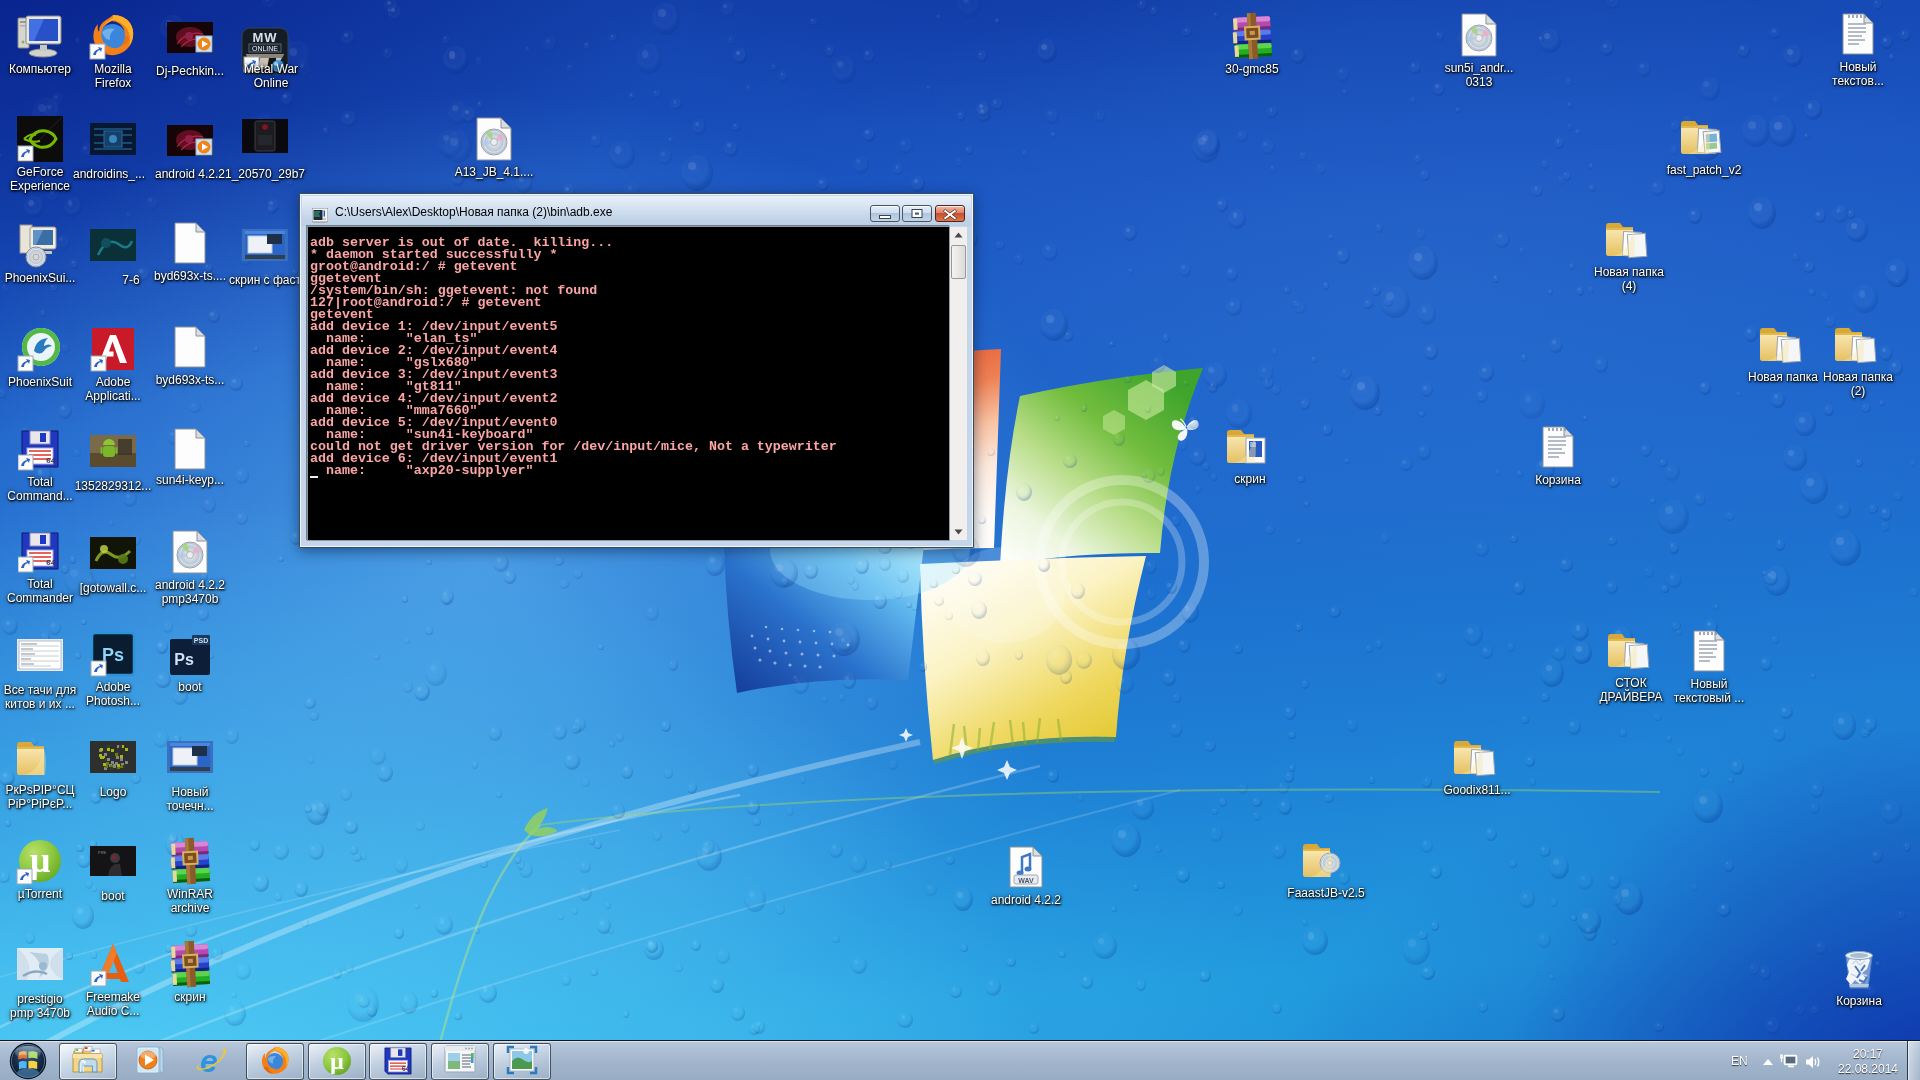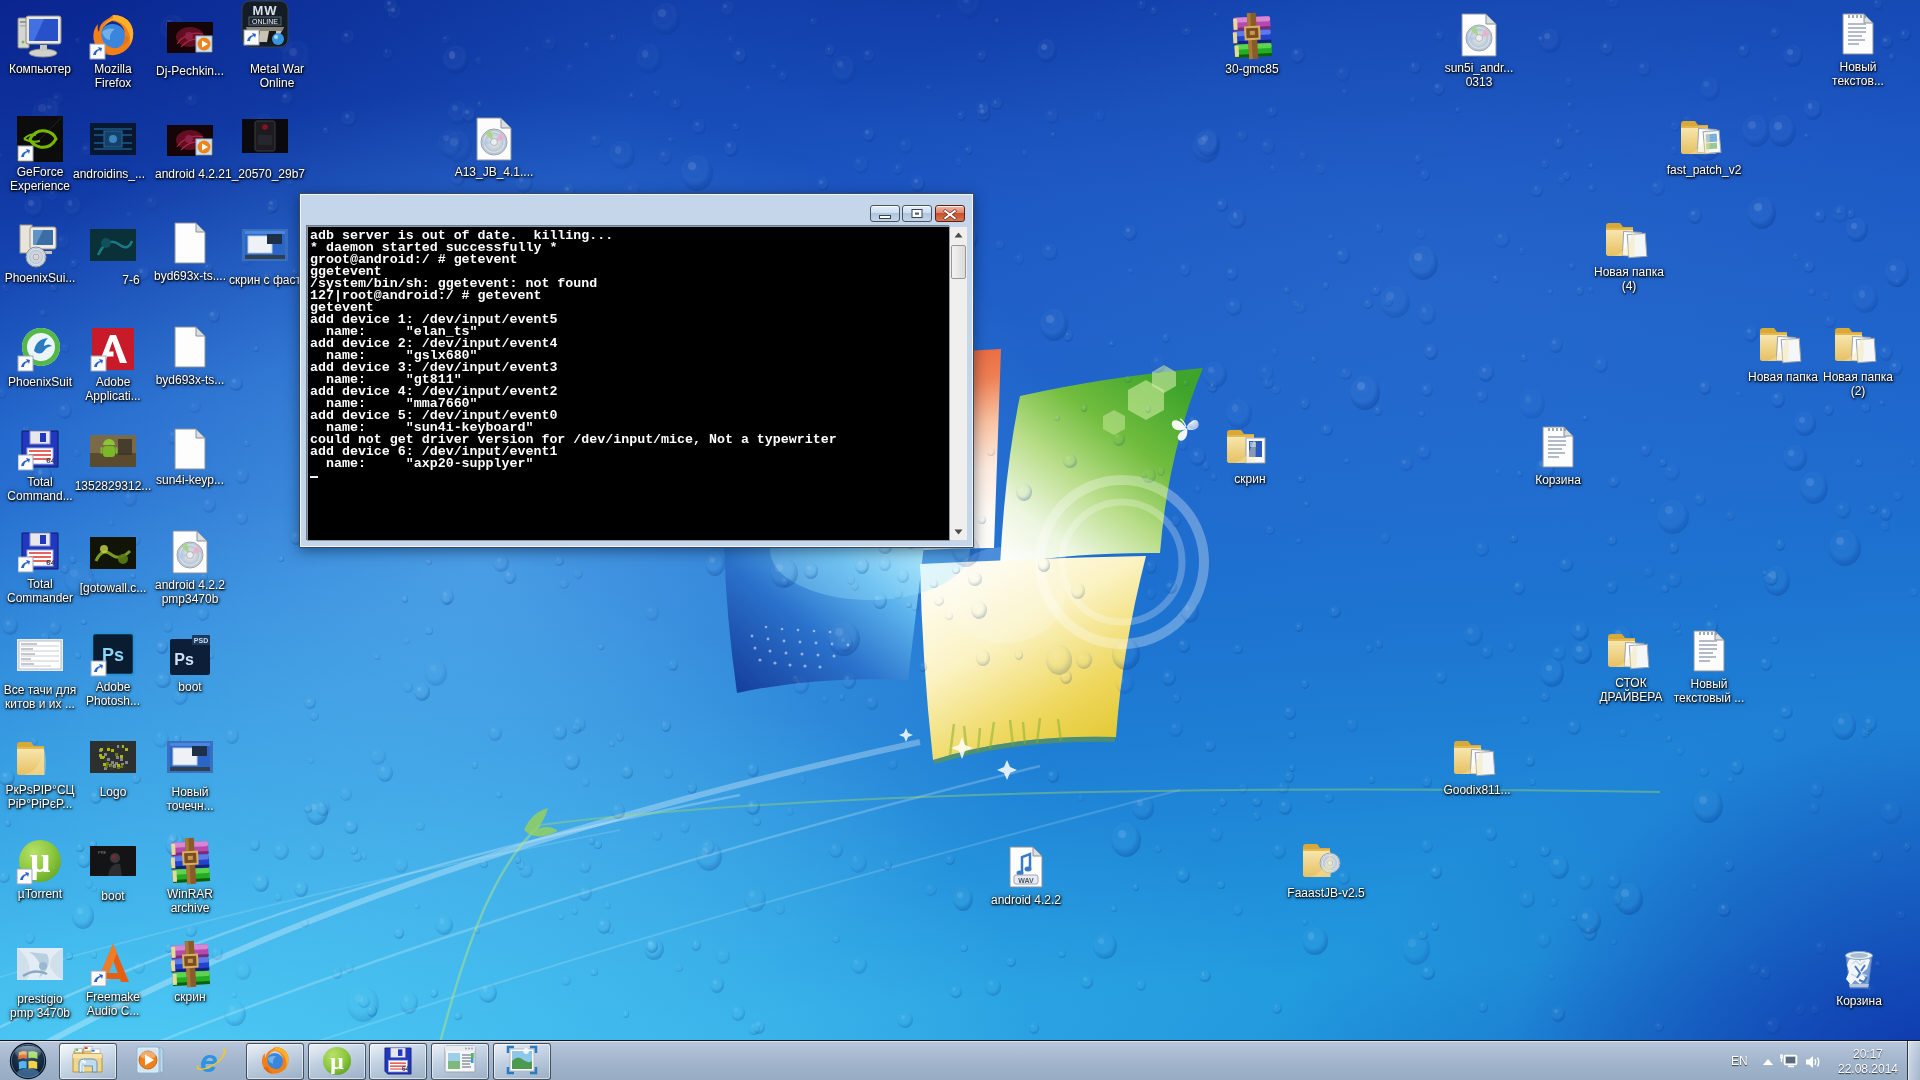--- a/index.html
+++ b/index.html
@@ -1731,7 +1731,7 @@
       </g>
     </svg></div>
 <div class="lbl" style="left:135px;top:64px;width:110px">Dj-Pechkin...</div>
-<div class="g" style="left:241px;top:0"><svg width="48" height="48" viewBox="0 0 48 48">
+<div class="g" style="left:241px;top:27px"><svg width="48" height="48" viewBox="0 0 48 48">
       <rect x="1" y="1" width="46" height="46" rx="8" fill="#141c26"></rect>
       <rect x="1" y="1" width="46" height="46" rx="8" fill="none" stroke="#36424e"></rect>
       <text x="24" y="15" font-family="Liberation Sans" font-size="13" font-weight="bold" fill="#d8e0ea" text-anchor="middle" letter-spacing="1">MW</text>

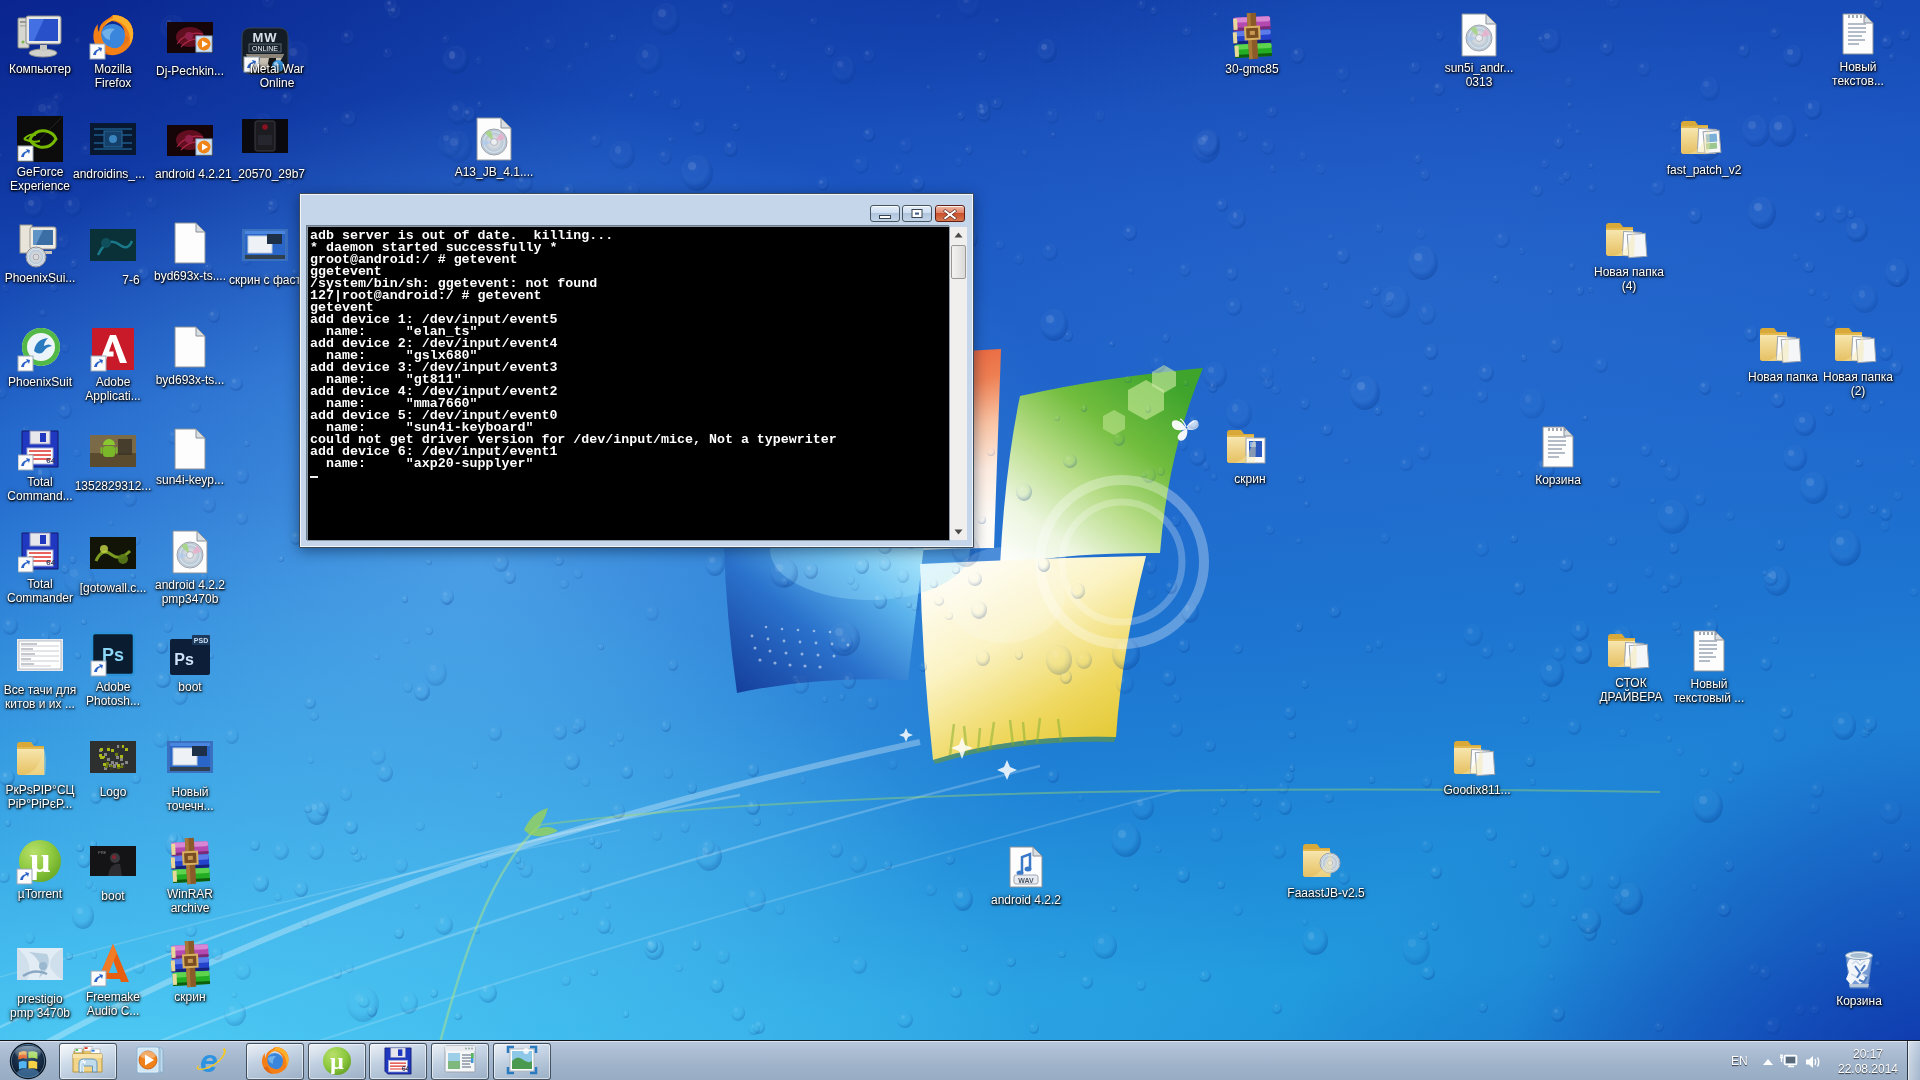--- a/index.html
+++ b/index.html
@@ -1747,7 +1747,7 @@
         <path d="M3,11 Q4,6 9,5 L8,3 12,4 11,8 10,6 Q6,7 6,11 Z" fill="#2a62c8"></path>
       </g>
     </svg></div>
-<div class="lbl" style="left:222px;top:62px;width:110px">Metal War<br>Online</div>
+<div class="lbl" style="left:216px;top:62px;width:110px">Metal War<br>Online</div>
 <div class="g" style="left:16px;top:115px"><svg width="48" height="48" viewBox="0 0 48 48">
       <rect x="1" y="1" width="46" height="46" fill="#0c0c0c"></rect>
       <path d="M2,46 L46,2" stroke="#222" stroke-width="1"></path>

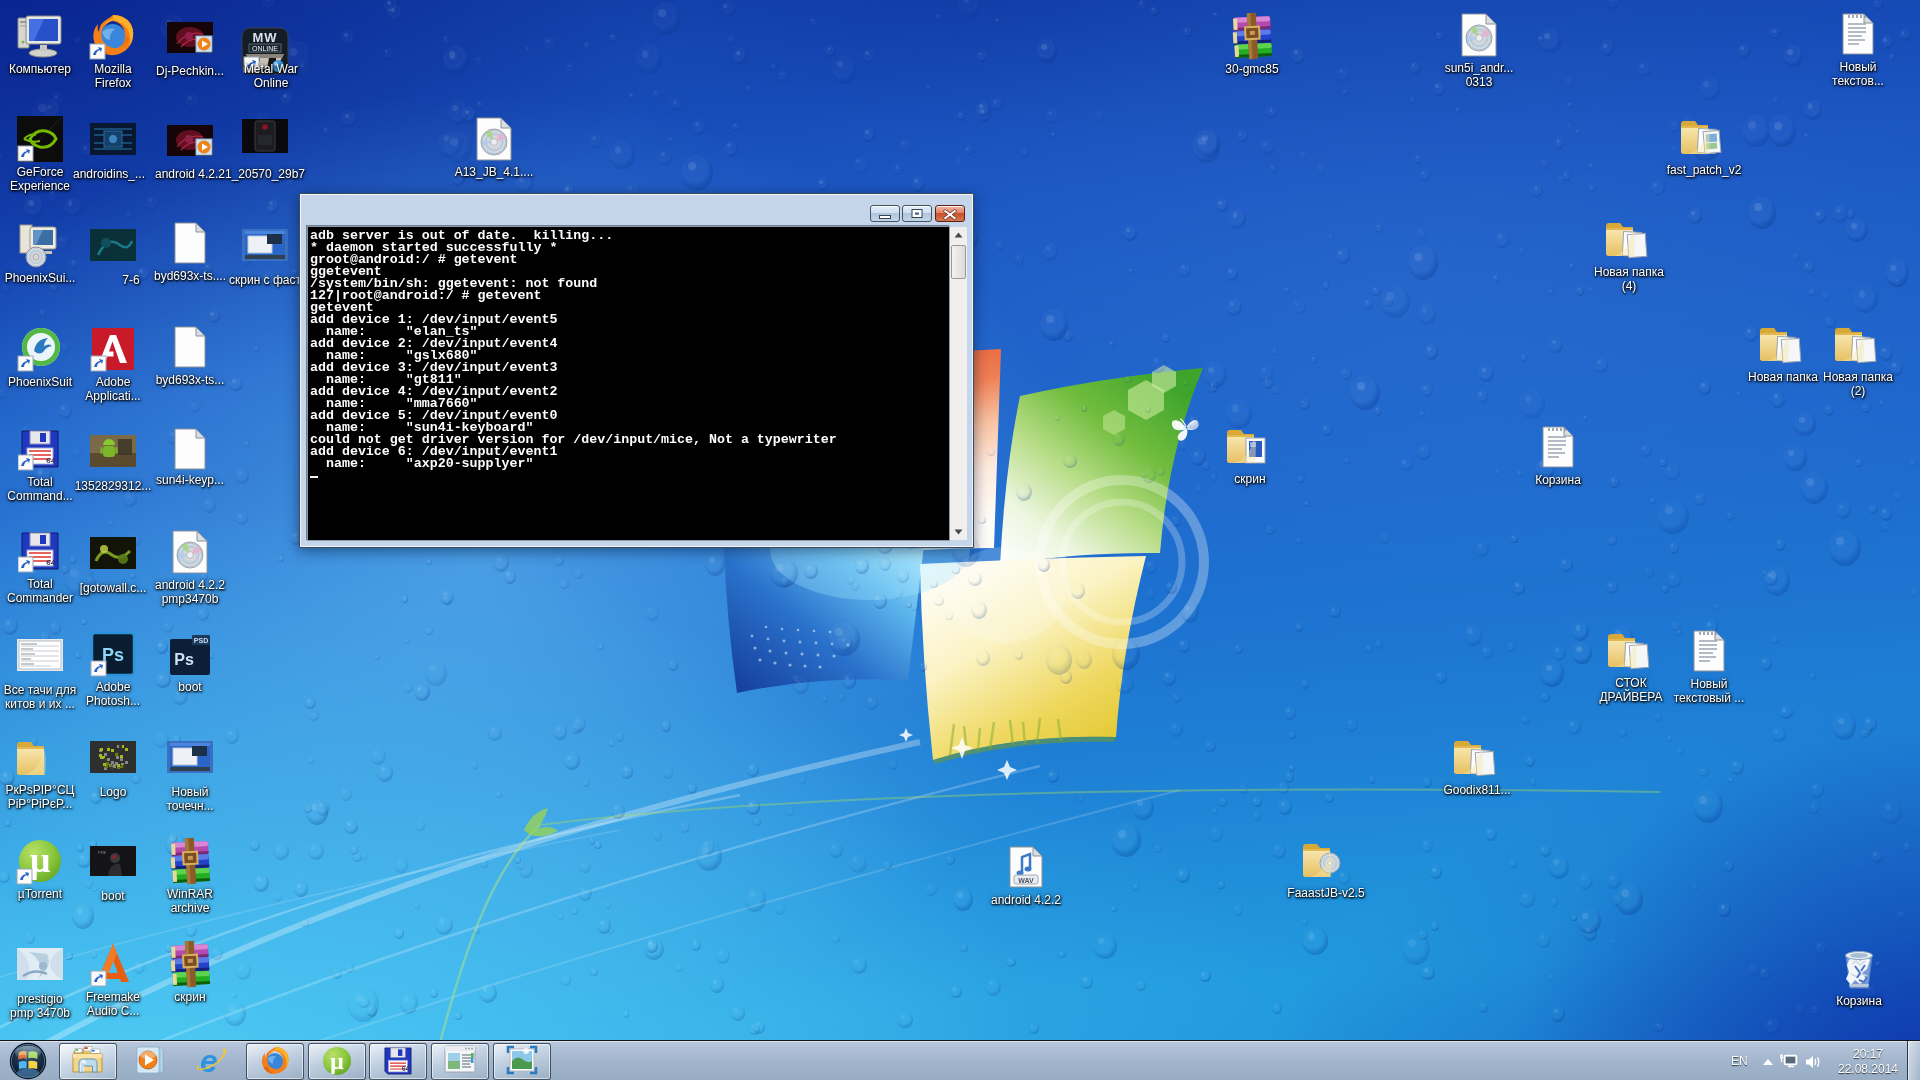--- a/index.html
+++ b/index.html
@@ -2238,6 +2238,16 @@
 <div class="lbl" style="left:1804px;top:994px;width:110px">Корзина</div>
 
 <div id="win">
+ <div id="titlebar">
+  <div id="cicon"><svg width="16" height="16" viewBox="0 0 16 16">
+          <rect x="0" y="0" width="16" height="14" rx="1.5" fill="#f2f2f2" stroke="#8a8a8a"></rect>
+          <rect x="1.5" y="2" width="9" height="10" fill="#1a2a38"></rect>
+          <path d="M2,4 h6 M2,6 h5 M2,8 h6" stroke="#3fae8a" stroke-width="1.2"></path>
+          <rect x="11.5" y="2.5" width="1.5" height="6" fill="#2a62b8"></rect>
+          <rect x="11" y="10" width="3" height="2" fill="#c8c8c8"></rect>
+        </svg></div>
+  <span id="title">C:\Users\Alex\Desktop\Новая папка (2)\bin\adb.exe</span>
+ </div>
  <div class="cbtn" style="right:73px"><svg width="28" height="15" viewBox="0 0 28 15">
         <rect x="8.5" y="9.5" width="11" height="3" fill="#fff" stroke="#37444f" stroke-width="1"></rect>
       </svg></div>

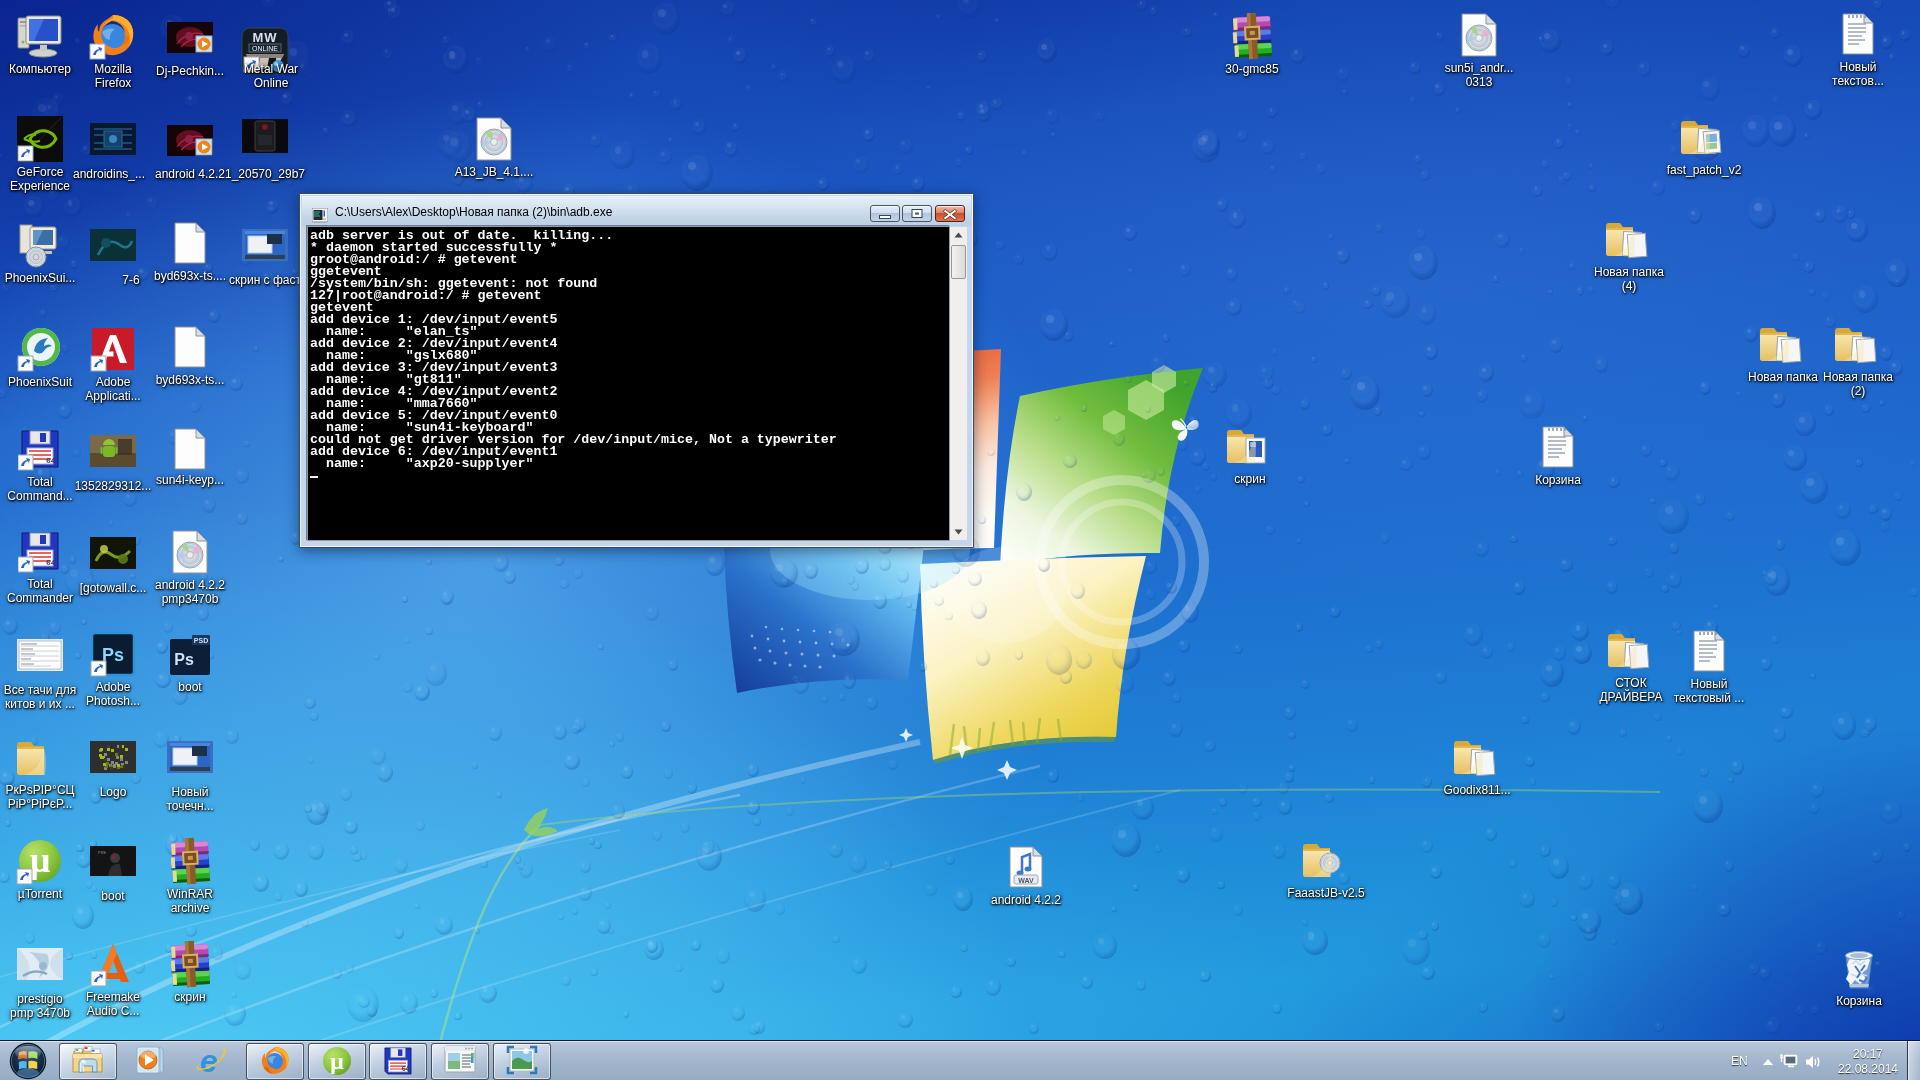--- a/index.html
+++ b/index.html
@@ -31,7 +31,7 @@
 .cbtn.close{background:linear-gradient(180deg,#f0b8a4 0%,#e08468 45%,#c8502c 50%,#d87850 100%);border-color:#5c2016}
 #client{position:absolute;left:8px;top:33px;width:641px;height:313px;background:#000;
  box-shadow:0 0 0 1px #8a9aa8, -1px -1px 0 1px #6f7f8d}
-#ctext{position:absolute;left:2px;top:3px;font:bold 13.3px/12px "Liberation Mono",monospace;color:#ffffff;white-space:pre}
+#ctext{position:absolute;left:2px;top:10px;font:bold 13.3px/12px "Liberation Mono",monospace;color:#fca5a5;white-space:pre}
 #sbar{position:absolute;left:650px;top:33px;width:17px;height:313px;background:#f0efee}
 .sarr{position:absolute;left:0;width:17px;height:17px;background:#f0efee;color:#505050;font-size:9px;text-align:center;line-height:17px}
 #sthumb{position:absolute;left:1px;top:18px;width:15px;height:34px;background:linear-gradient(90deg,#f4f3f2,#dcdad8);border:1px solid #9a9894;border-radius:2px}

